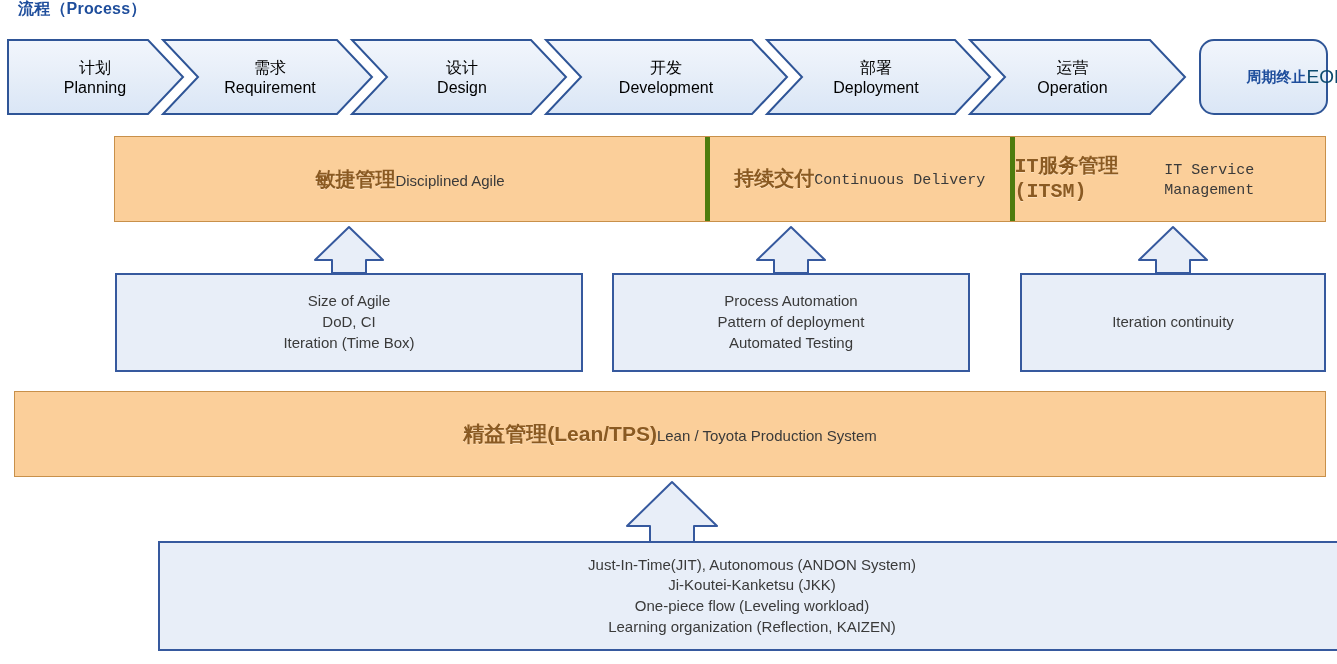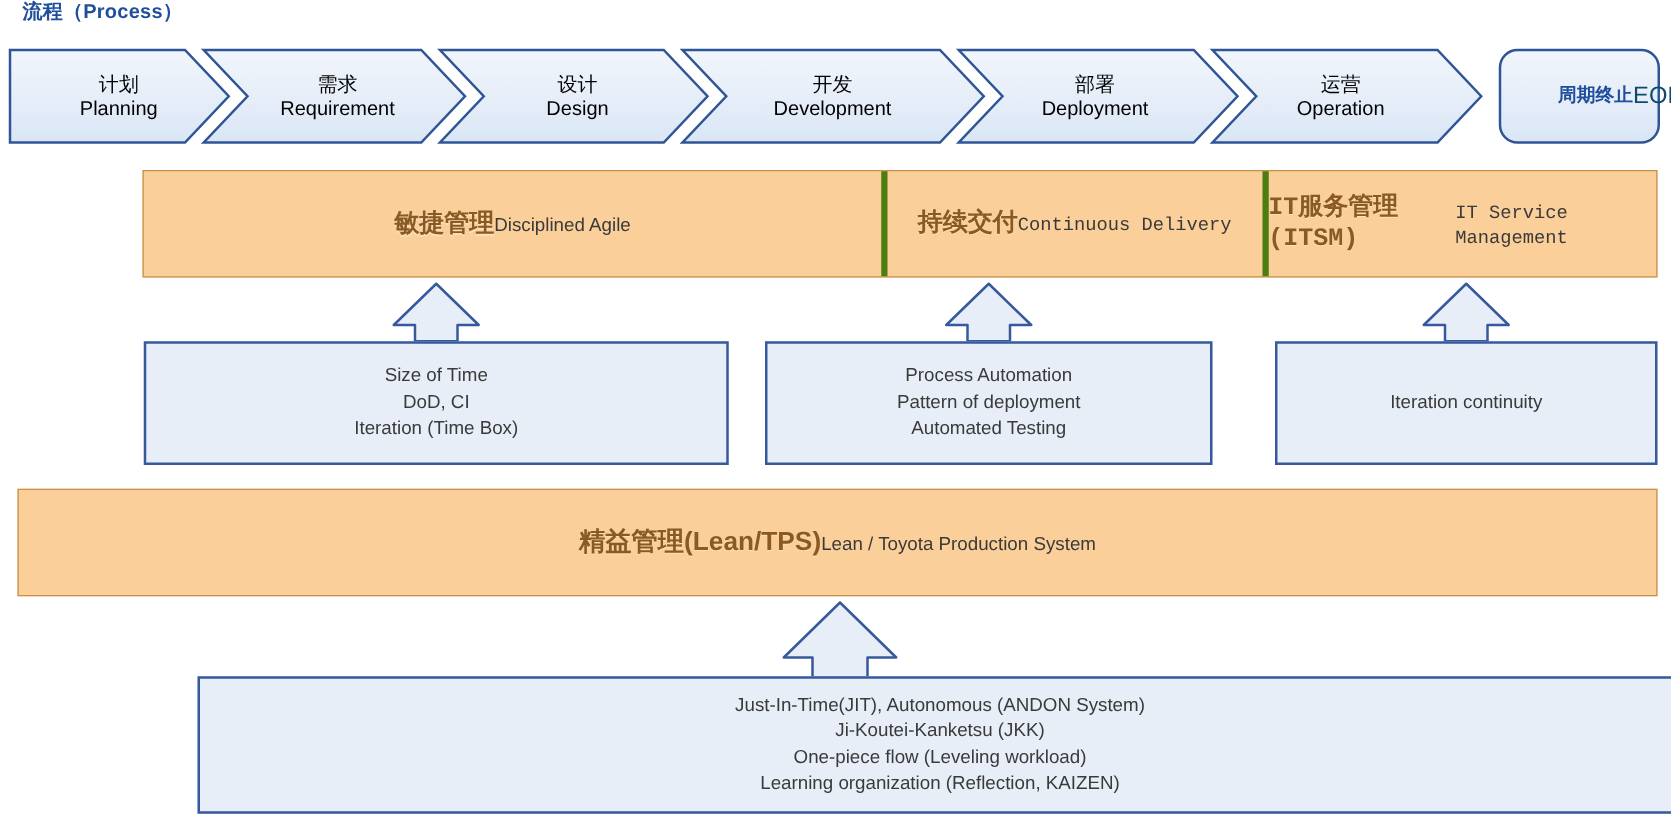--- a/index.html
+++ b/index.html
@@ -174,7 +174,7 @@
 
   <div class="blue-box" style="left:115px;top:273px;width:468px;height:99px">
     <div class="lines">
-      <div>Size of Time</div>
+      <div>Size of Agile</div>
       <div>DoD, CI</div>
       <div>Iteration (Time Box)</div>
     </div>

